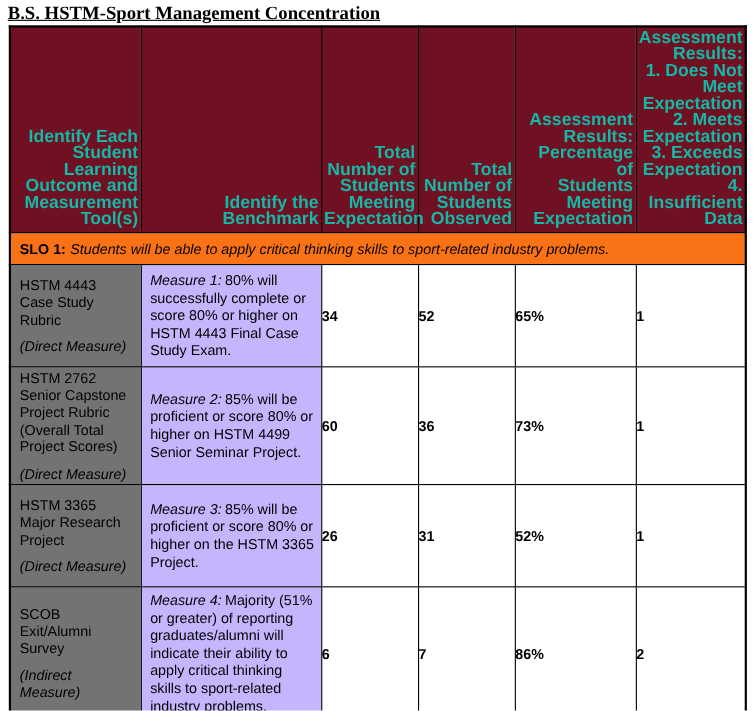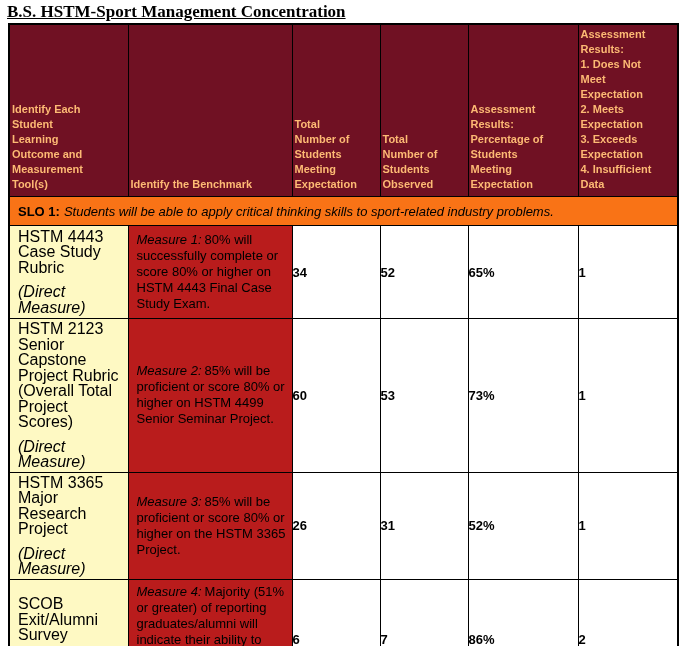--- a/index.html
+++ b/index.html
@@ -30,11 +30,11 @@
   th, td { border: 1px solid #000; }
   thead th {
     background: #701123;
-    color: #fdba74;
+    color: #14b8a6;
     font-weight: bold;
-    font-size: 11px;
+    font-size: 16px;
     line-height: 15px;
-    text-align: left;
+    text-align: right;
     vertical-align: bottom;
     padding: 2px 2px 4px 2px;
     white-space: pre-line;

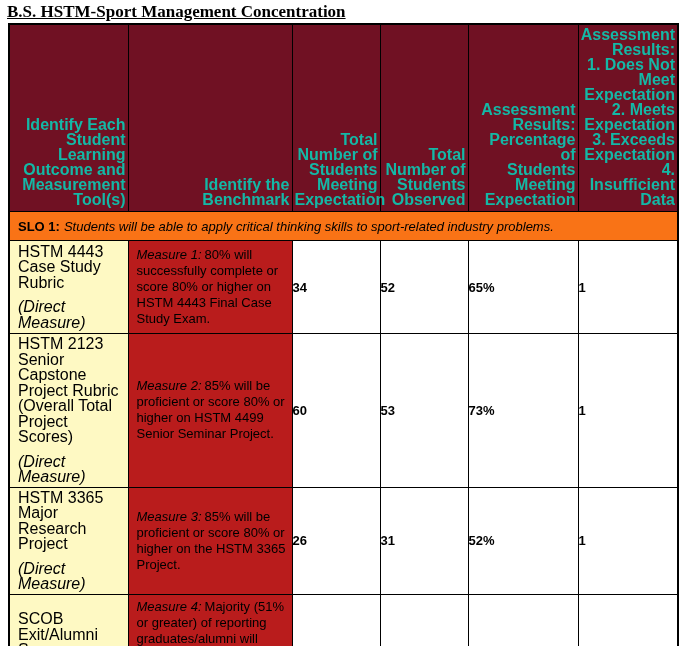--- a/index.html
+++ b/index.html
@@ -51,10 +51,10 @@
   .slo-text { font-style: italic; }
   td.tool-cell {
     vertical-align: middle;
-    font-size: 16px;
+    font-size: 13px;
     line-height: 15.5px;
     padding: 2px 3px 2px 8px;
-    background: #fef9c3;
+    background: #737373;
   }
   .tool-name { white-space: pre-line; }
   .measure-type { font-style: italic; white-space: pre-line; margin-top: 9px; }

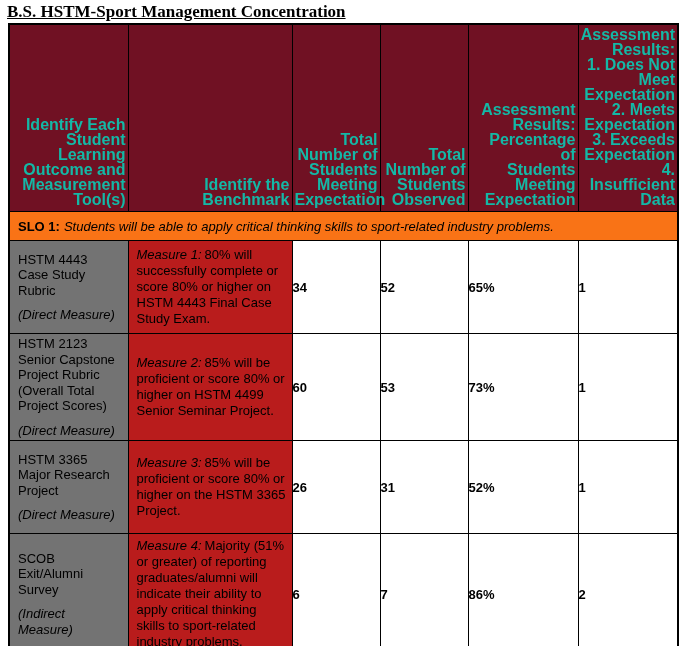--- a/index.html
+++ b/index.html
@@ -63,7 +63,7 @@
     font-size: 13px;
     line-height: 16px;
     padding: 2px 6px 2px 8px;
-    background: #b91c1c;
+    background: #c4b5fd;
   }
   .bench-prefix { font-style: italic; margin-right: 3px; }
   td.num-cell {

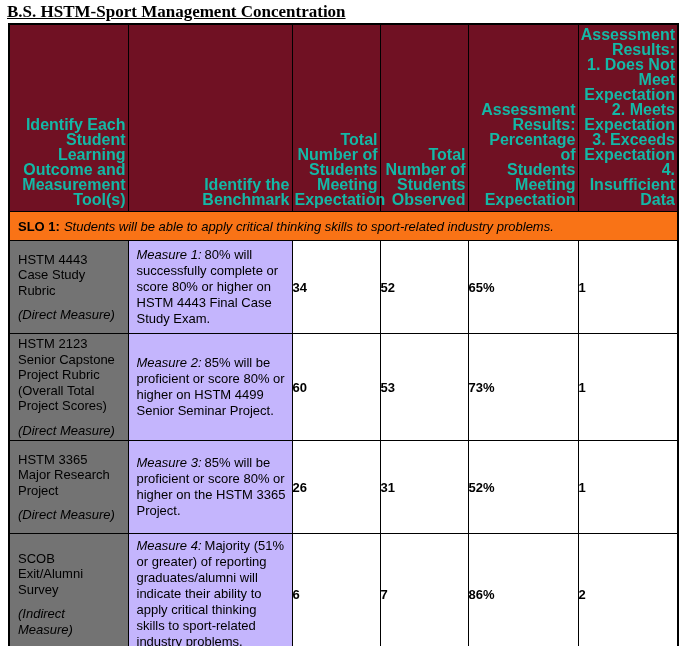--- a/index.html
+++ b/index.html
@@ -156,7 +156,7 @@
 
       <tr class="row-2">
         <td class="tool-cell">
-          <div class="tool-name">HSTM 2123
+          <div class="tool-name">HSTM 2762
 Senior Capstone
 Project Rubric
 (Overall Total

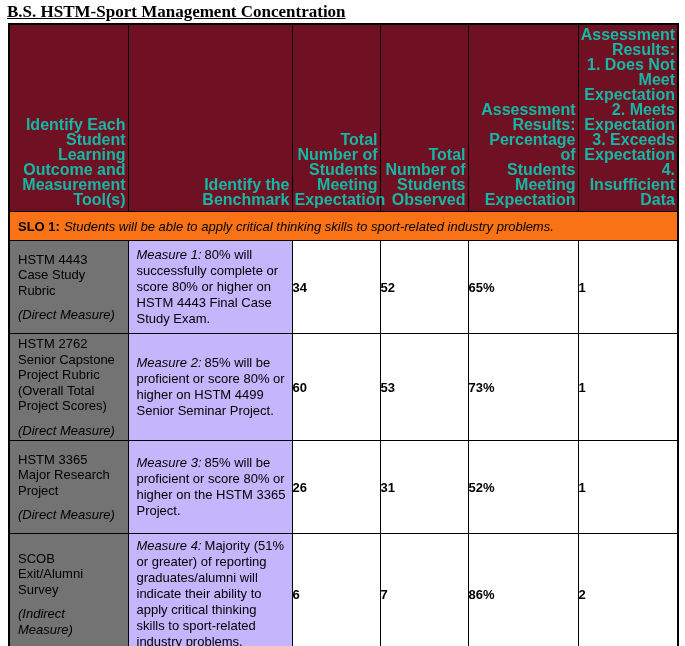--- a/index.html
+++ b/index.html
@@ -167,7 +167,7 @@
           <span class="bench-prefix">Measure 2:</span><span>85% will be proficient or score 80% or higher on HSTM 4499 Senior Seminar Project.</span>
         </td>
         <td class="num-cell">60</td>
-        <td class="num-cell">53</td>
+        <td class="num-cell">36</td>
         <td class="num-cell">73%</td>
         <td class="num-cell">1</td>
       </tr>

